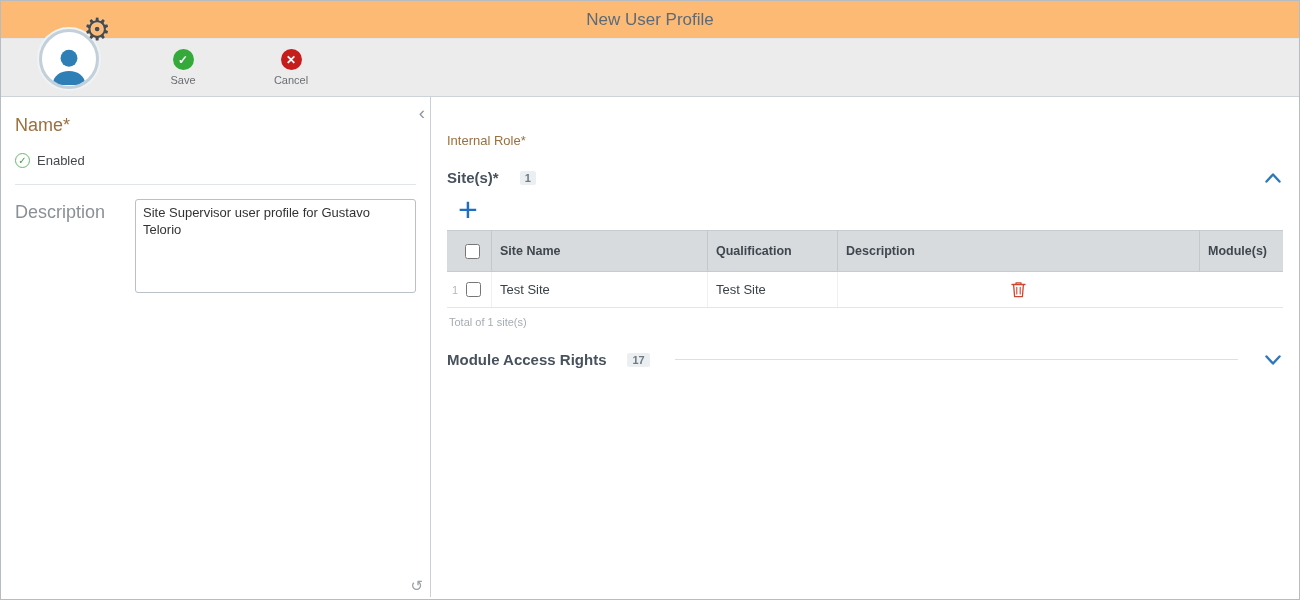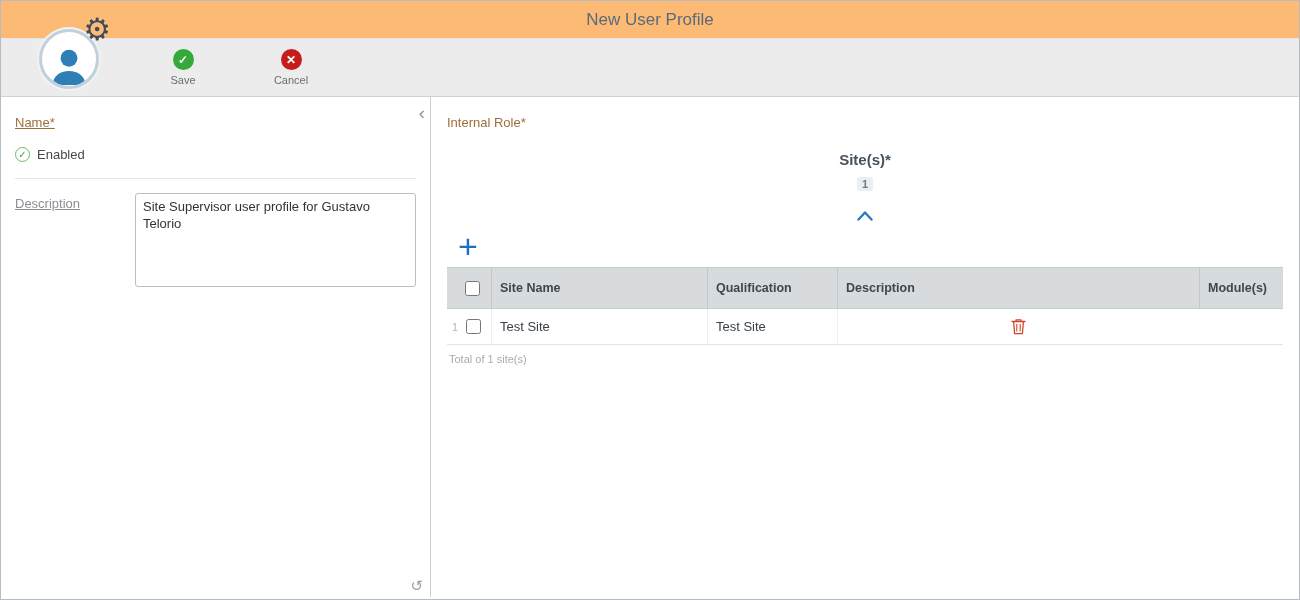--- a/index.html
+++ b/index.html
@@ -61,7 +61,7 @@
   
   .field-row { display:flex; padding:0 14px; }
   .row-name { margin-top:18px; align-items:center; }
-  .f-label { width:120px; font-size:13px; color:#8a9096;text-decoration:underline; }
+  .f-label { width:120px; font-size:18px; color:#8a9096; }
   .f-label.required { color:#9c6f3f; }
   .text-input {
     flex:1; height:26px; border:1px solid #b9c0c6; border-radius:3px;

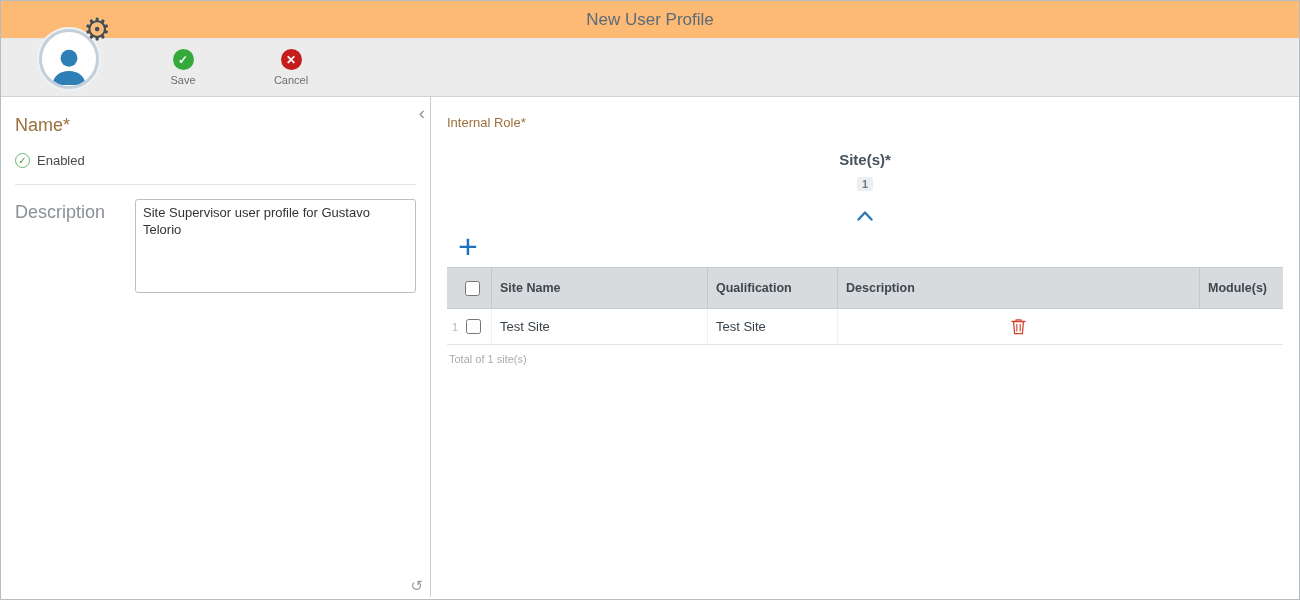--- a/index.html
+++ b/index.html
@@ -56,7 +56,7 @@
   
   .panels { display:flex; height:500px; }
   .left-panel { width:430px; border-right:1px solid #c9cfd4; position:relative; background:#fff; }
-  .right-panel { flex:1; position:relative; background:#fff; padding:0 16px; }
+  .right-panel { flex:1; position:relative; background:#fff; padding:18px 16px; }
 
   
   .field-row { display:flex; padding:0 14px; }

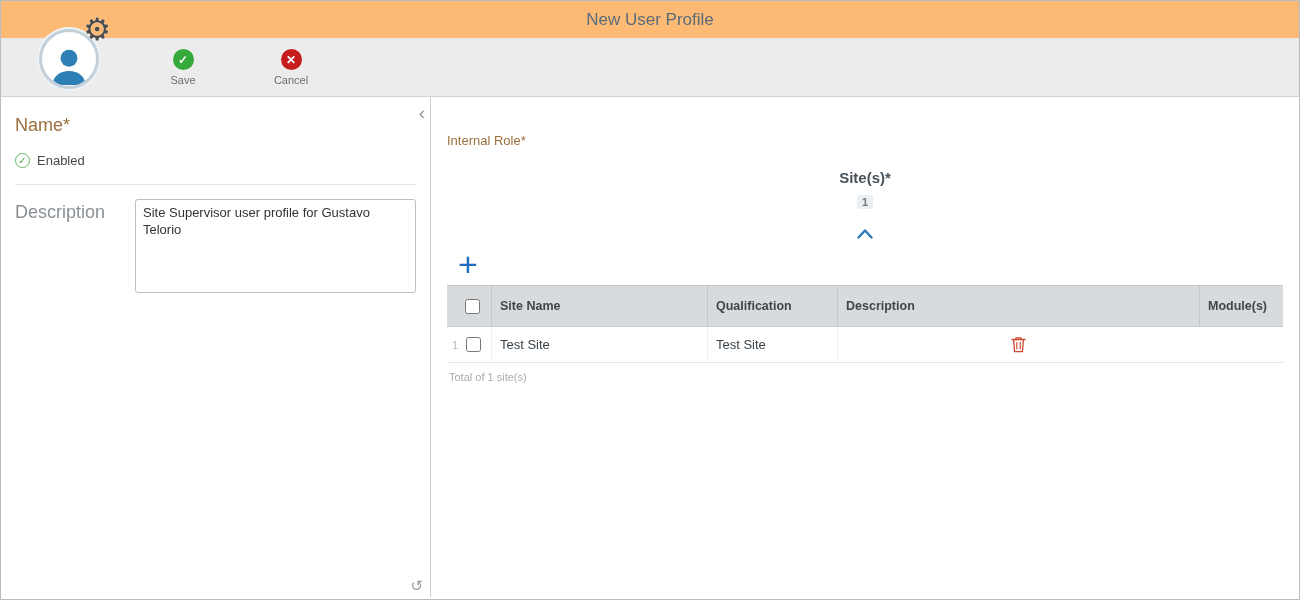--- a/index.html
+++ b/index.html
@@ -95,7 +95,7 @@
   }
   .select-arrow { color:#2e78b8; font-size:10px; }
 
-  .section-header { display:flex; align-items:center; margin-top:21px; gap:9px;flex-direction:column; }
+  .section-header { display:flex; align-items:center; margin-top:21px; gap:21px; }
   .section-title { font-size:15px; font-weight:700; color:#47525d; }
   .count-badge { font-size:11px; font-weight:700; color:#6f7a83; background:#eceff1; padding:1px 5px; border-radius:2px; }
   .flex-spacer { flex:1; }

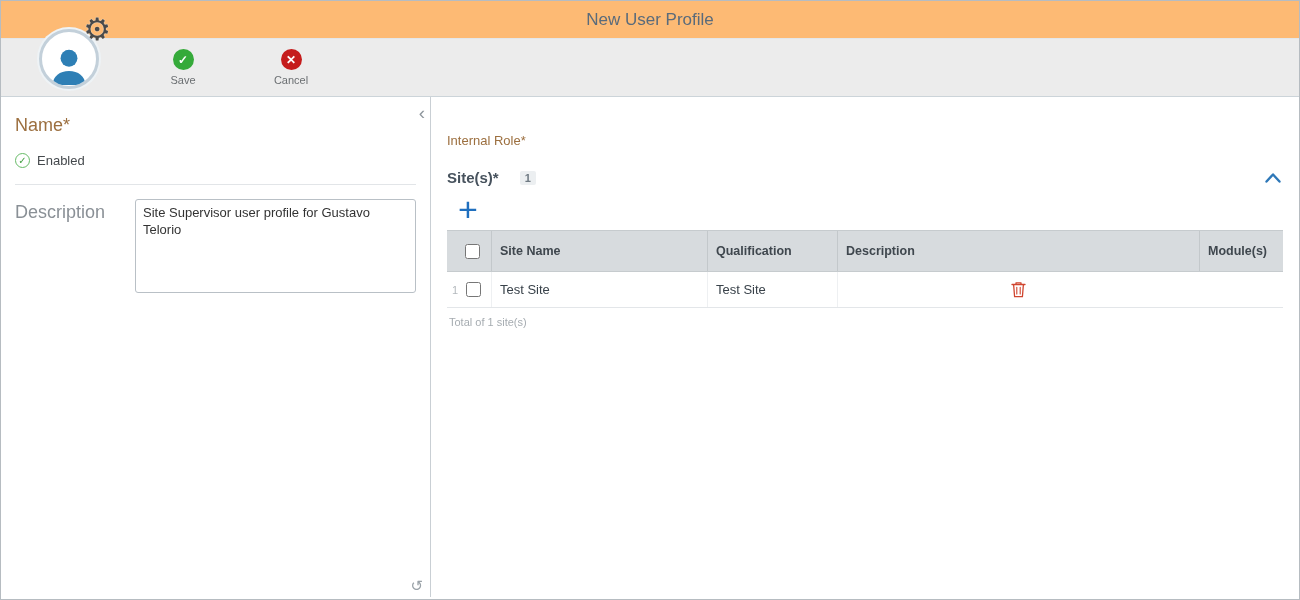--- a/index.html
+++ b/index.html
@@ -242,6 +242,16 @@
 
     <div class="total-text">Total of 1 site(s)</div>
 
+    <div class="section-header module-header">
+      <span class="section-title">Module Access Rights</span>
+      <span class="count-badge">17</span>
+      <span class="header-line"></span>
+      <span class="chev-btn">
+        <svg width="16" height="10" viewBox="0 0 16 10">
+          <polyline points="1.5,1.5 8,8.5 14.5,1.5" fill="none" stroke="#2e78b8" stroke-width="2.4" stroke-linecap="round" stroke-linejoin="round"></polyline>
+        </svg>
+      </span>
+    </div>
 
   </div>
 </div>

